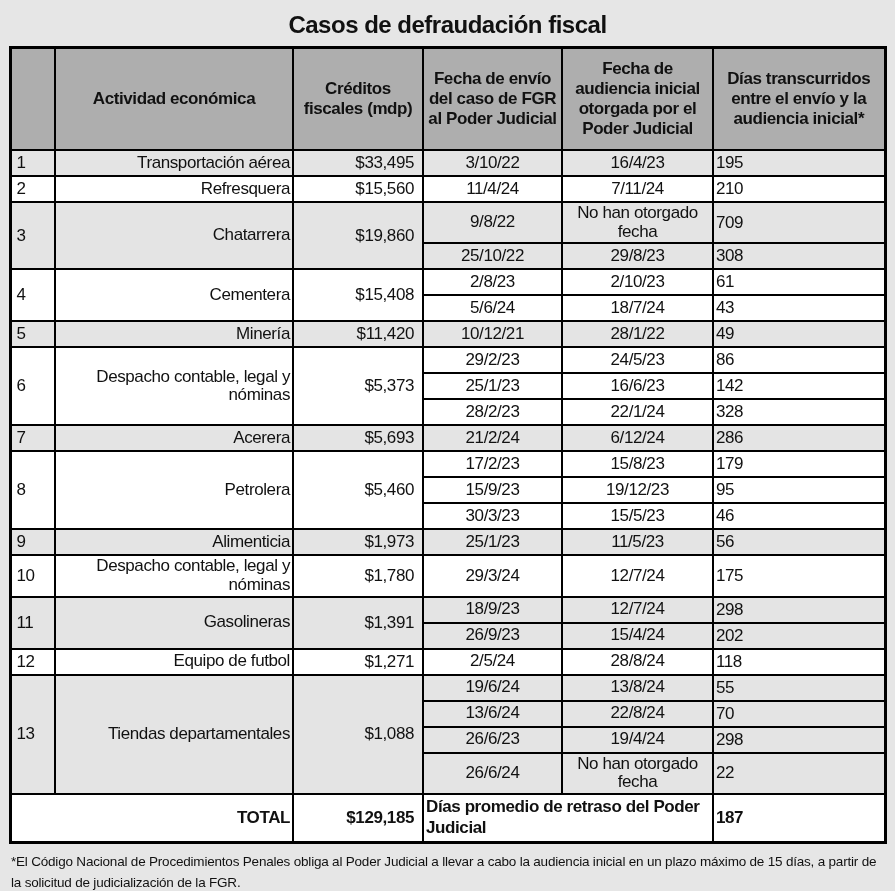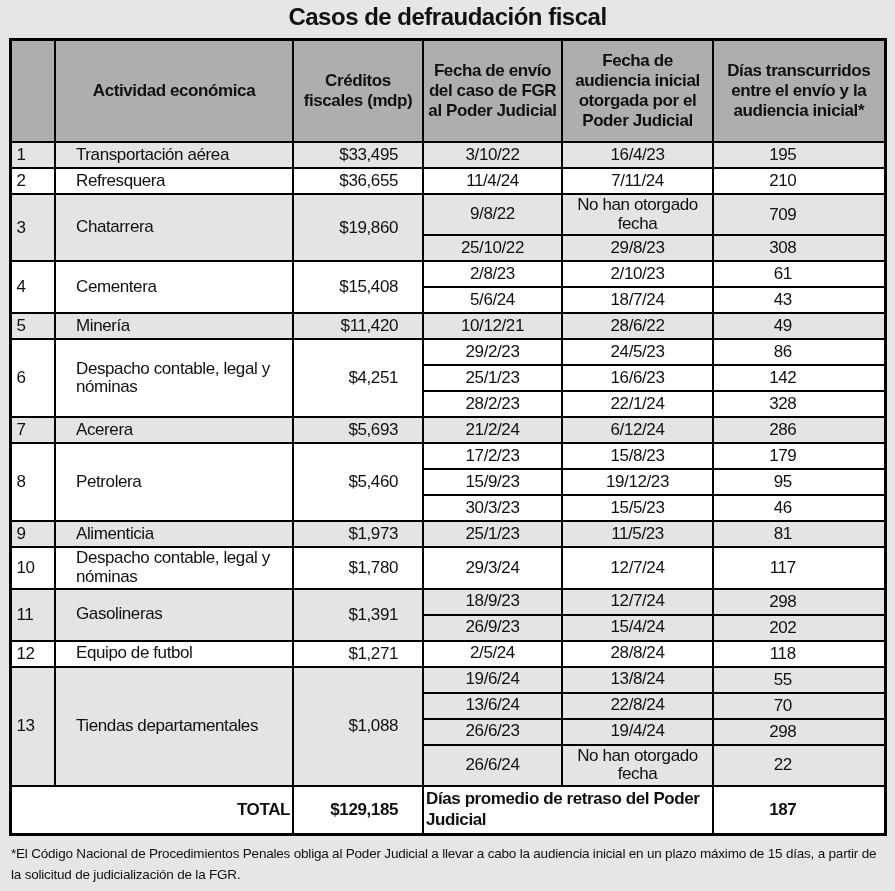--- a/index.html
+++ b/index.html
@@ -16,7 +16,7 @@
     font-size: 24px;
     font-weight: bold;
     letter-spacing: -0.5px;
-    padding: 3px 0 7px 0;
+    padding: 11px 0 7px 0;
   }
   table.fraud-table {
     border-collapse: collapse;

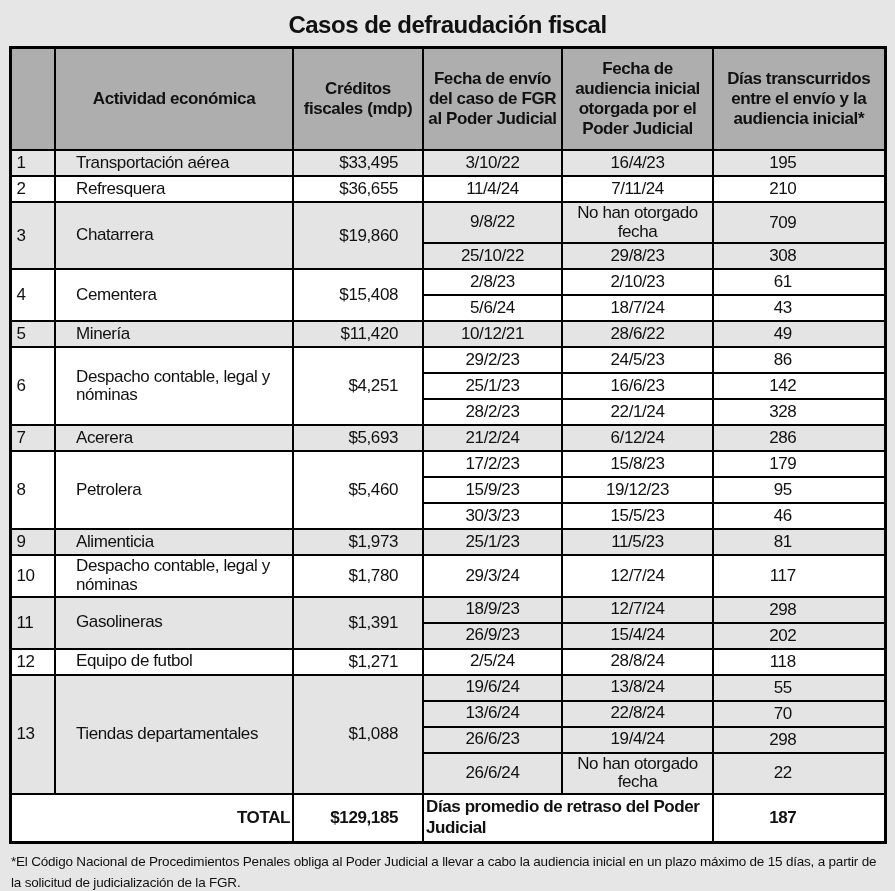--- a/index.html
+++ b/index.html
@@ -51,7 +51,7 @@
   tr.gray td  { background: #e4e4e4; }
   tr.white td { background: #ffffff; }
   td.num      { text-align: left; padding-left: 5px; }
-  td.activity { text-align: left; padding-left: 20px; line-height: 1.1; }
+  td.activity { text-align: right; padding-left: 20px; line-height: 1.1; }
   td.credits  { text-align: right; padding-right: 24px; }
   td.date     { text-align: center; line-height: 1.1; margin-top: 8px; }
   td.days     { text-align: center; padding-right: 34px; }

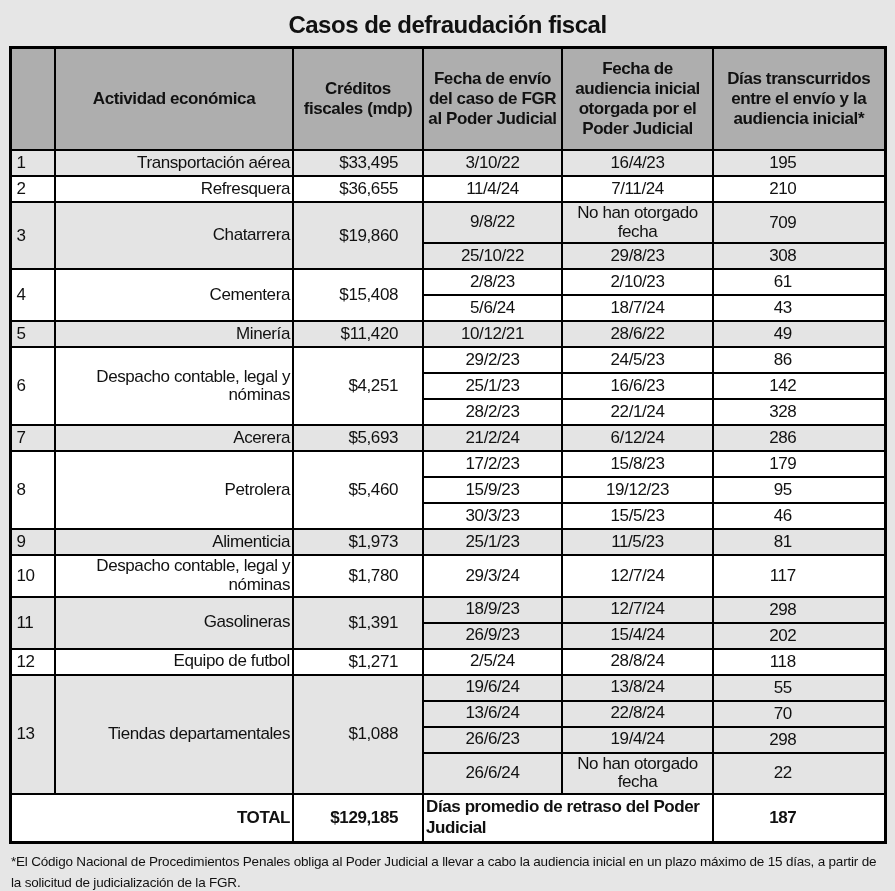--- a/index.html
+++ b/index.html
@@ -52,7 +52,7 @@
   tr.white td { background: #ffffff; }
   td.num      { text-align: left; padding-left: 5px; }
   td.activity { text-align: right; padding-left: 20px; line-height: 1.1; }
-  td.credits  { text-align: right; padding-right: 24px; }
+  td.credits  { text-align: right; padding-right: 8px; }
   td.date     { text-align: center; line-height: 1.1; margin-top: 8px; }
   td.days     { text-align: center; padding-right: 34px; }
   tfoot td {

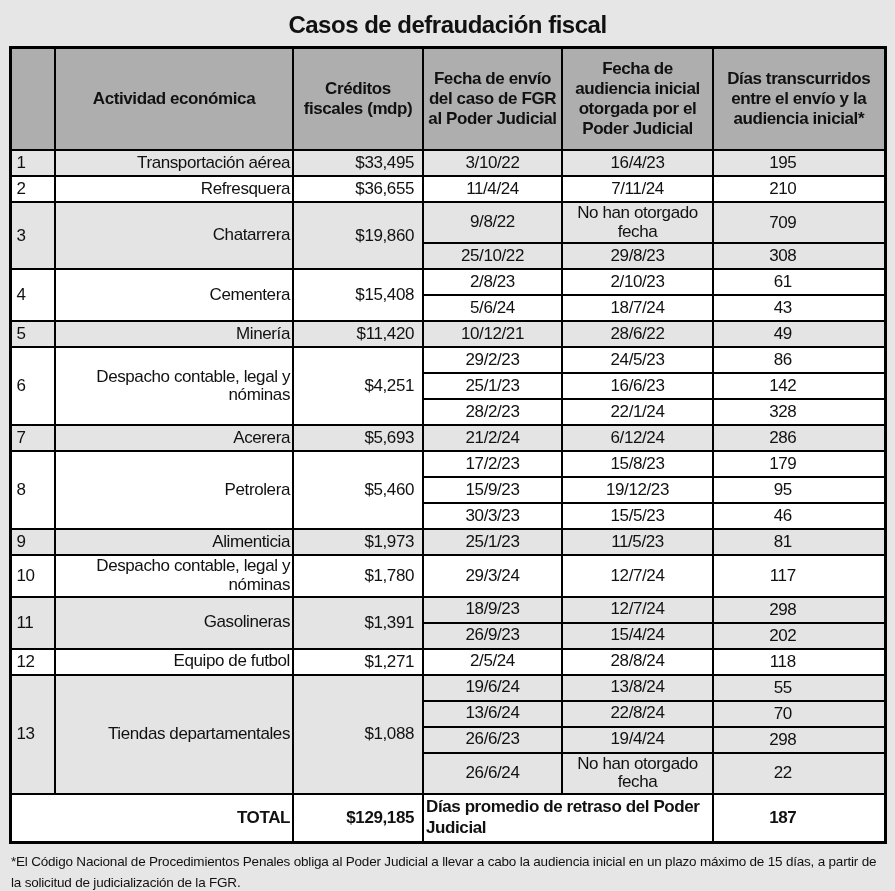--- a/index.html
+++ b/index.html
@@ -54,7 +54,7 @@
   td.activity { text-align: right; padding-left: 20px; line-height: 1.1; }
   td.credits  { text-align: right; padding-right: 8px; }
   td.date     { text-align: center; line-height: 1.1; margin-top: 8px; }
-  td.days     { text-align: center; padding-right: 34px; }
+  td.days     { text-align: left; padding-right: 34px; }
   tfoot td {
     background: #ffffff;
     font-weight: bold;

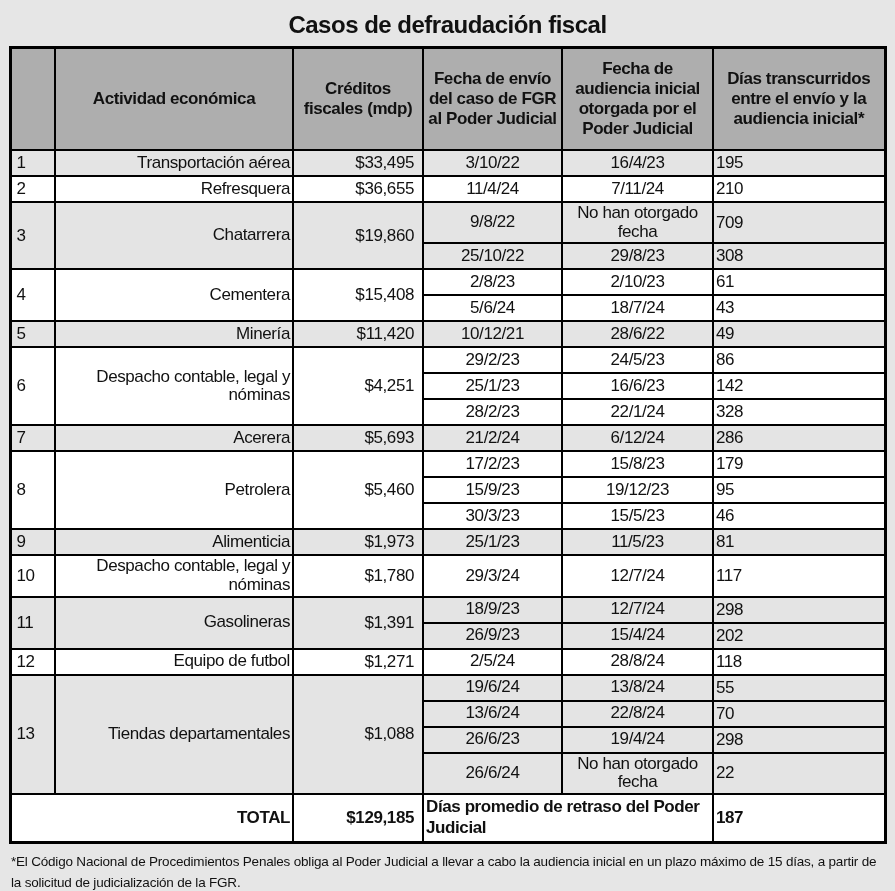--- a/index.html
+++ b/index.html
@@ -107,7 +107,7 @@
       <tr class="white">
         <td class="num">2</td>
         <td class="activity">Refresquera</td>
-        <td class="credits">$36,655</td>
+        <td class="credits">$15,560</td>
         <td class="date">11/4/24</td>
         <td class="date">7/11/24</td>
         <td class="days">210</td>

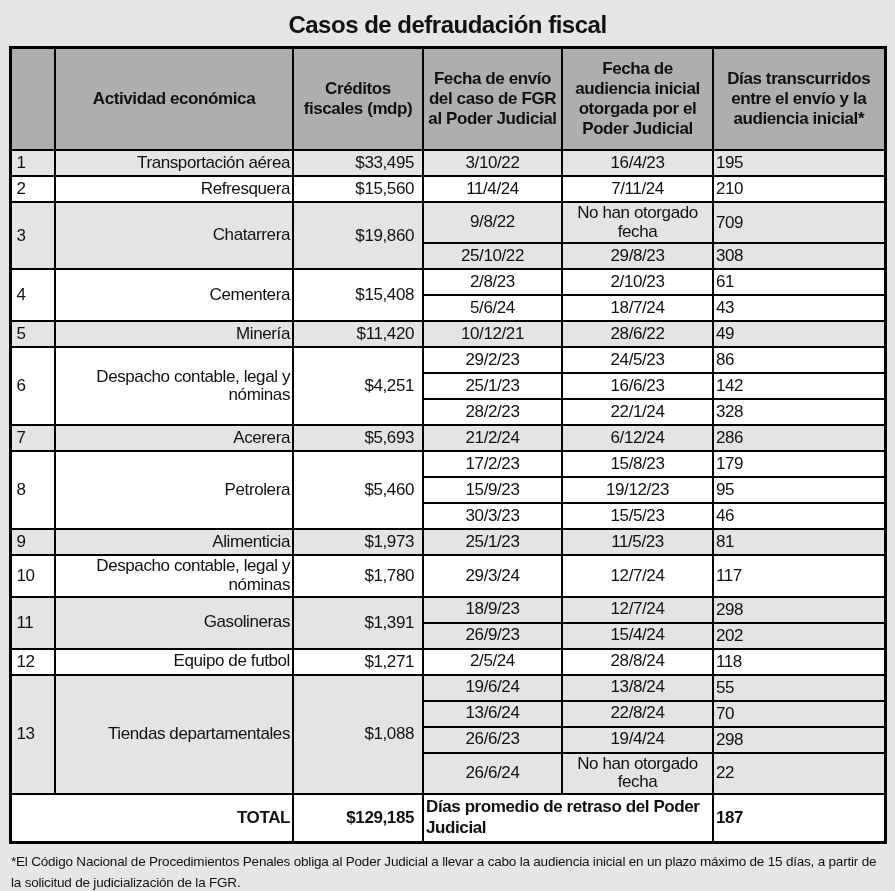--- a/index.html
+++ b/index.html
@@ -143,7 +143,7 @@
         <td class="activity">Minería</td>
         <td class="credits">$11,420</td>
         <td class="date">10/12/21</td>
-        <td class="date">28/6/22</td>
+        <td class="date">28/1/22</td>
         <td class="days">49</td>
       </tr>
       <tr class="white">

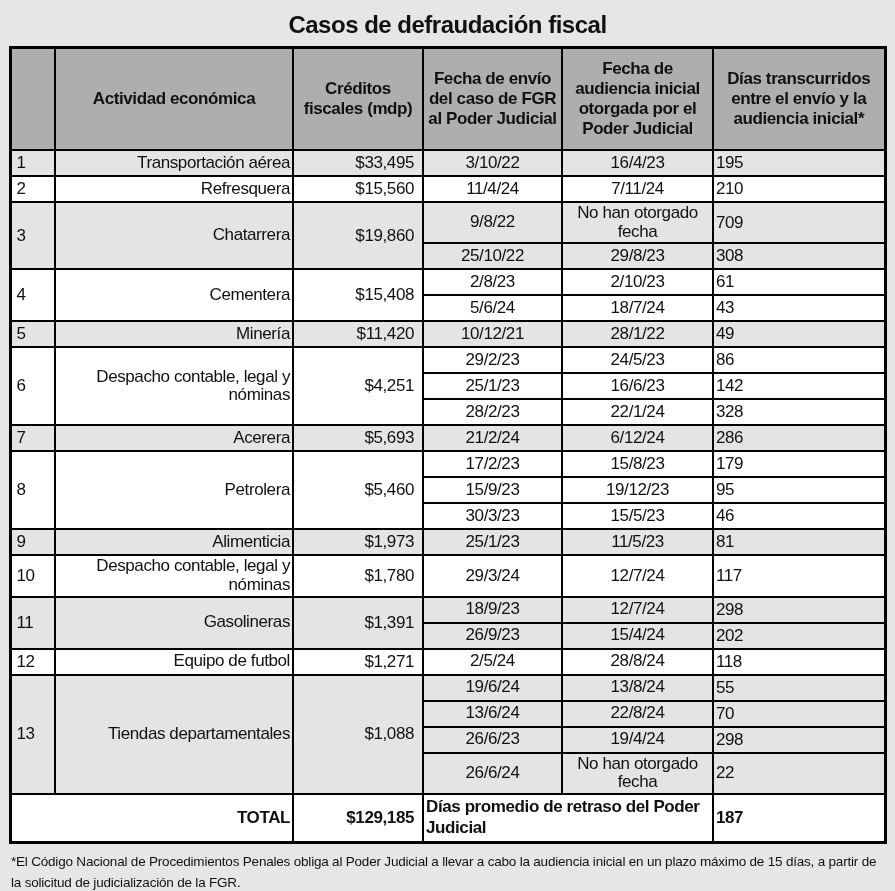--- a/index.html
+++ b/index.html
@@ -149,7 +149,7 @@
       <tr class="white">
         <td class="num" rowspan="3">6</td>
         <td class="activity" rowspan="3">Despacho contable, legal y nóminas</td>
-        <td class="credits" rowspan="3">$4,251</td>
+        <td class="credits" rowspan="3">$5,373</td>
         <td class="date">29/2/23</td>
         <td class="date">24/5/23</td>
         <td class="days">86</td>

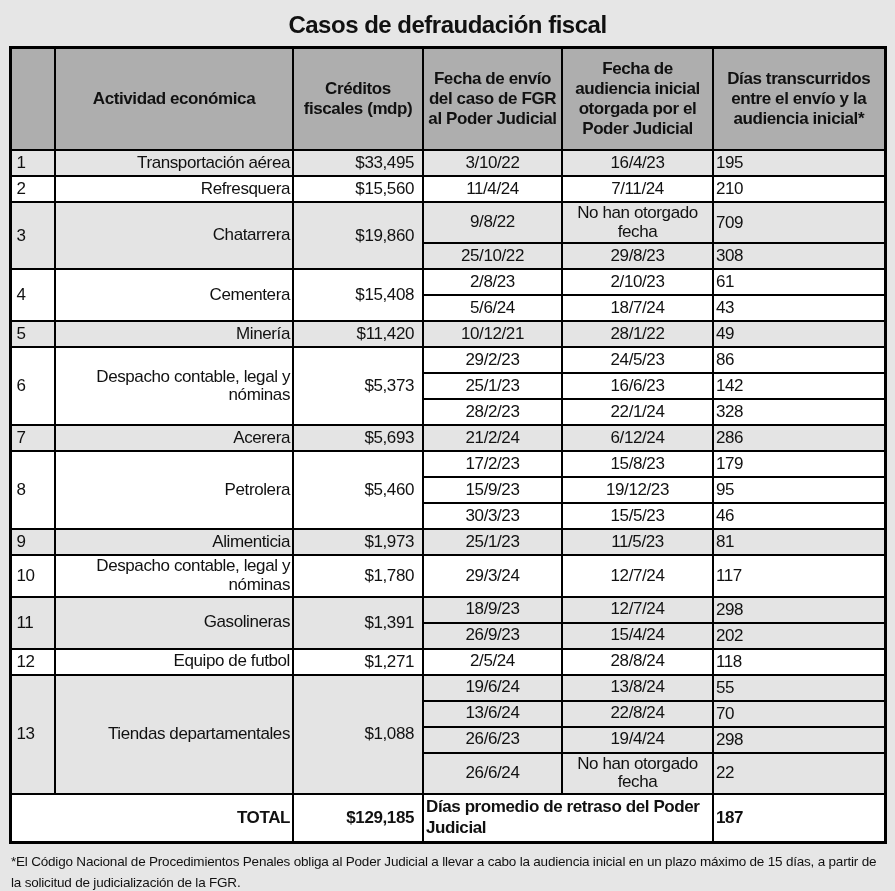--- a/index.html
+++ b/index.html
@@ -196,7 +196,7 @@
         <td class="credits">$1,973</td>
         <td class="date">25/1/23</td>
         <td class="date">11/5/23</td>
-        <td class="days">81</td>
+        <td class="days">56</td>
       </tr>
       <tr class="white">
         <td class="num">10</td>

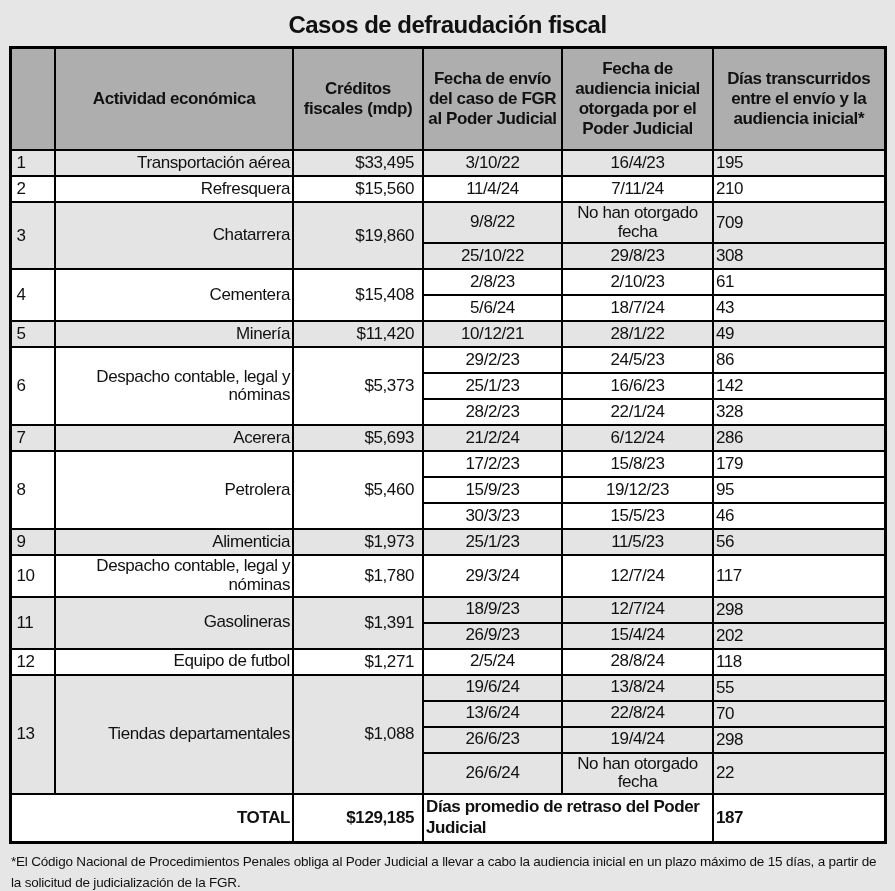--- a/index.html
+++ b/index.html
@@ -204,7 +204,7 @@
         <td class="credits">$1,780</td>
         <td class="date">29/3/24</td>
         <td class="date">12/7/24</td>
-        <td class="days">117</td>
+        <td class="days">175</td>
       </tr>
       <tr class="gray">
         <td class="num" rowspan="2">11</td>

